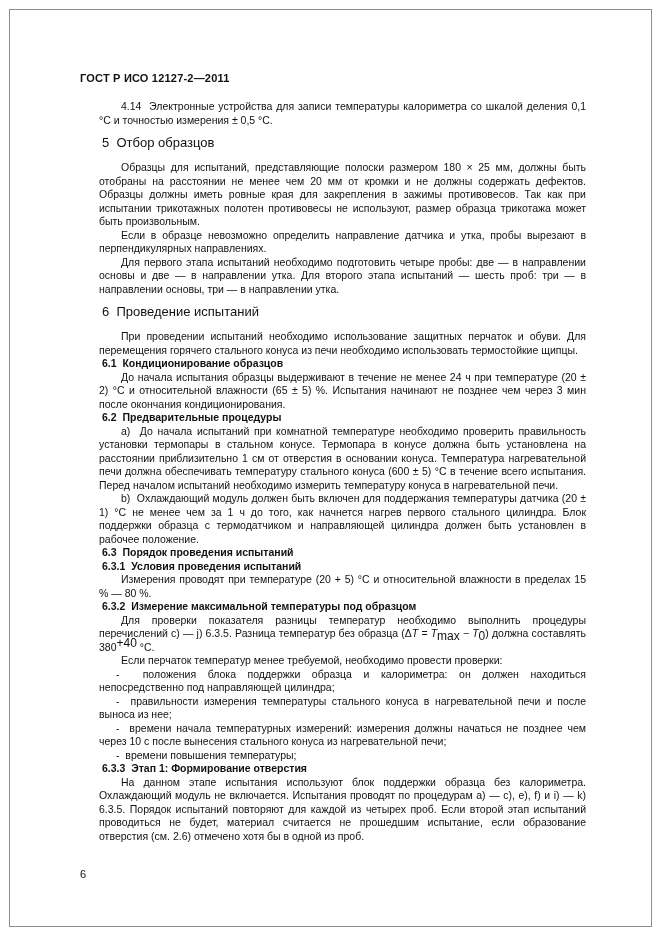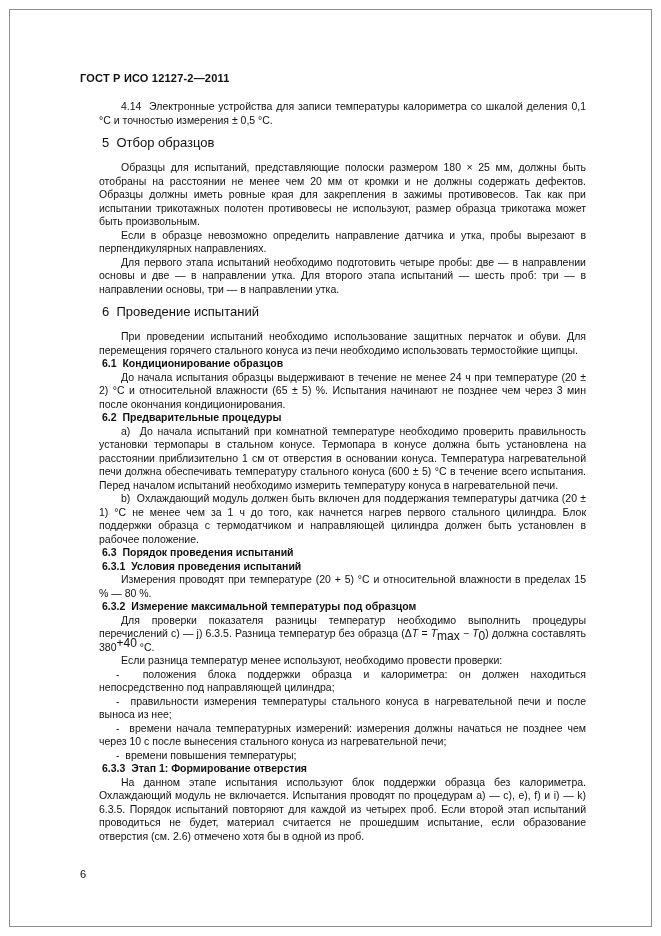--- a/index.html
+++ b/index.html
@@ -84,7 +84,7 @@
       <div class="block p"><span>Измерения проводят при температуре (20 + 5) °С и относительной влажности в пределах 15 % — 80 %.</span></div>
       <div class="block h2"><span>6.3.2&nbsp; Измерение максимальной температуры под образцом</span></div>
       <div class="block p"><span>Для проверки показателя разницы температур необходимо выполнить процедуры перечислений c) — j) 6.3.5. Разница температур без образца (Δ</span><span class="it">T</span><span> = </span><span class="it">T</span><sub>max</sub><span> − </span><span class="it">T</span><sub>0</sub><span>) должна составлять 380</span><sup>+40</sup><span> °С.</span></div>
-      <div class="block p"><span>Если разница температур менее используют, необходимо провести проверки:</span></div>
+      <div class="block p"><span>Если перчаток температур менее требуемой, необходимо провести проверки:</span></div>
       <div class="block li"><span>-&nbsp; положения блока поддержки образца и калориметра: он должен находиться непосредственно под направляющей цилиндра;</span></div>
       <div class="block li"><span>-&nbsp; правильности измерения температуры стального конуса в нагревательной печи и после выноса из нее;</span></div>
       <div class="block li"><span>-&nbsp; времени начала температурных измерений: измерения должны начаться не позднее чем через 10 с после вынесения стального конуса из нагревательной печи;</span></div>

